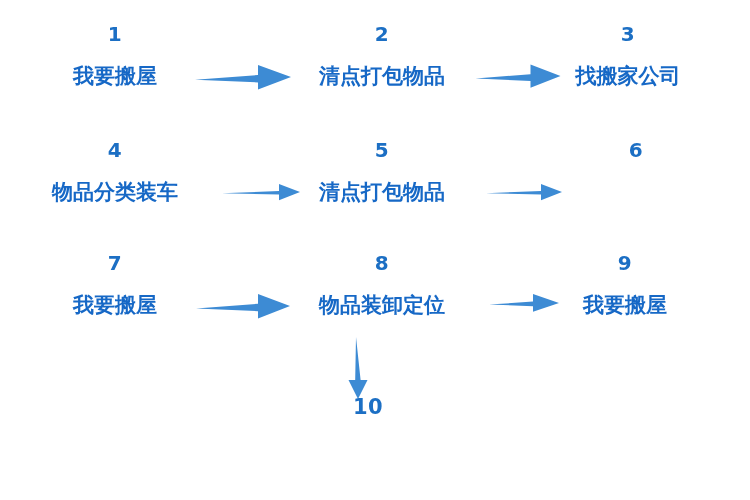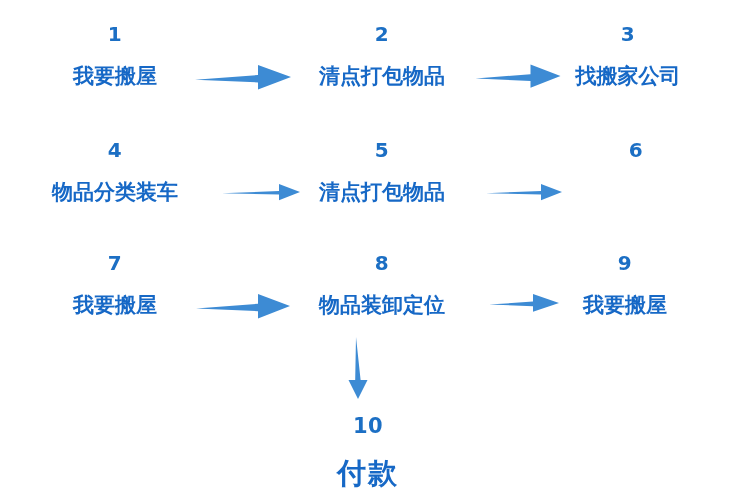--- a/index.html
+++ b/index.html
@@ -160,7 +160,7 @@
     </svg>
   </div>
 
-  <div class="step final" style="left:368px; top:415px;">
+  <div class="step final" style="left:368px; top:396px;">
     <span class="num">10</span>
     <span class="label">付款</span>
   </div>

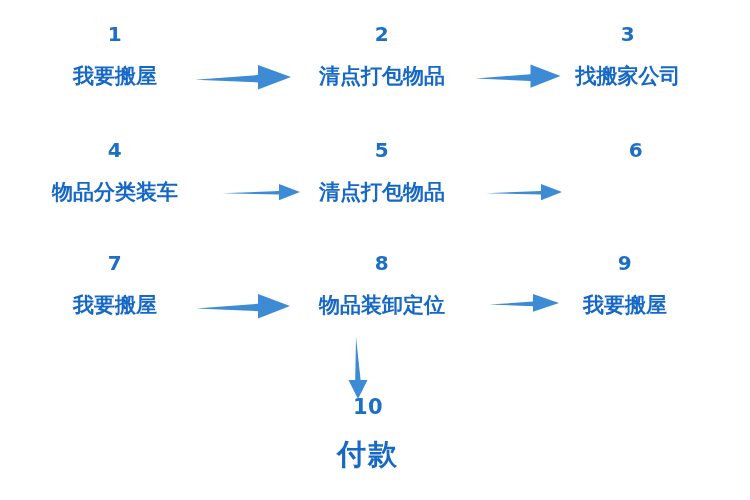--- a/index.html
+++ b/index.html
@@ -162,7 +162,6 @@
 
   <div class="step final" style="left:368px; top:396px;">
     <span class="num">10</span>
-    <span class="label">付款</span>
   </div>
 
 </div>

